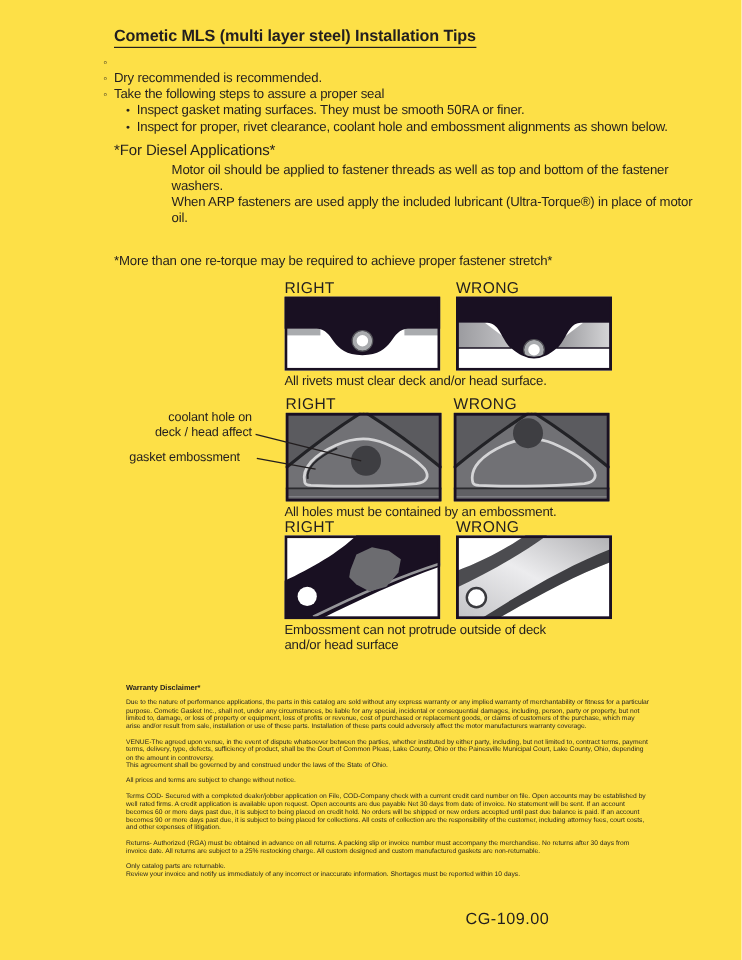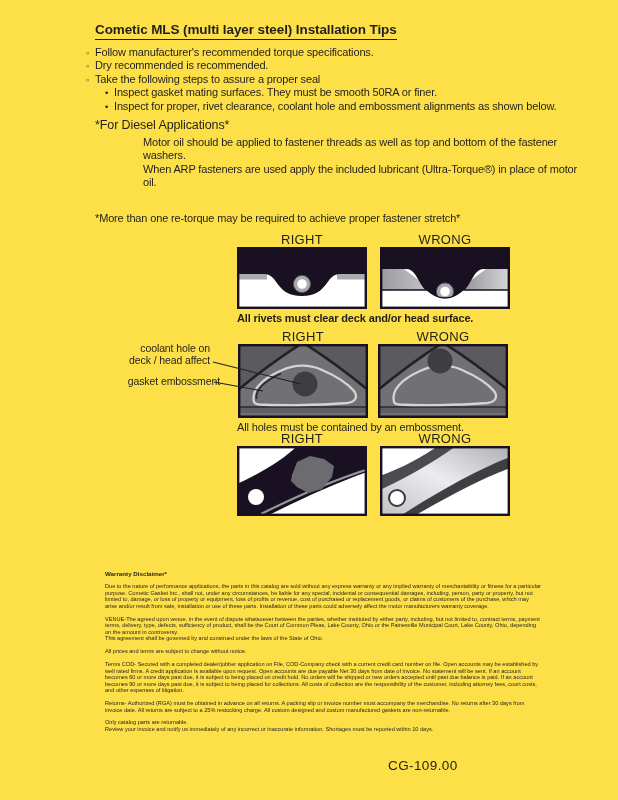--- a/index.html
+++ b/index.html
@@ -44,7 +44,6 @@
   <div class="bullets">
     <div class="b">
         <span class="mk">◦</span>
-        <span>Follow manufacturer's recommended torque specifications.</span>
       </div>
     <div class="b">
         <span class="mk">◦</span>

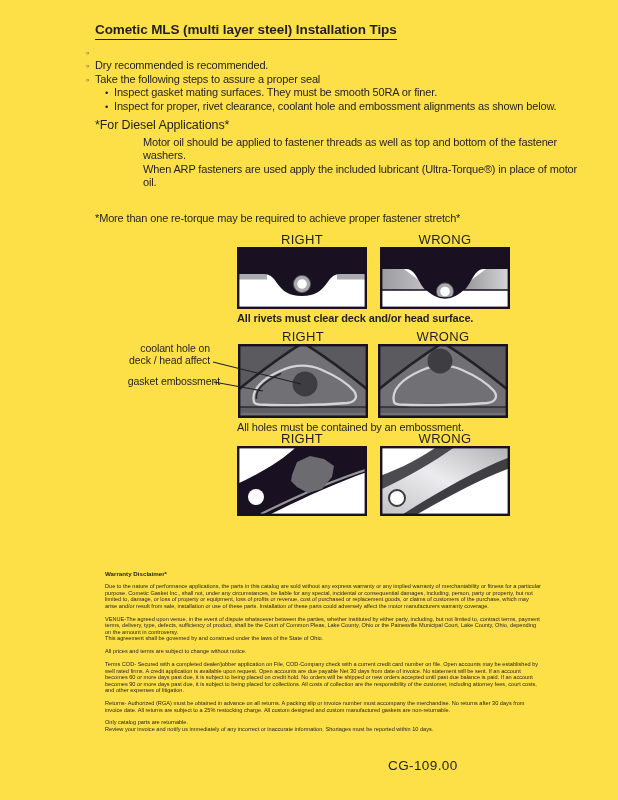--- a/index.html
+++ b/index.html
@@ -23,7 +23,7 @@
   .p1{top:136px;margin-left:48px;}
   .p2{top:169px;}
   .p3{top:212px;}
-  .fig-h{position:absolute;width:130px;text-align:center;font-size:13px;letter-spacing:0.3px;}
+  .fig-h{position:absolute;width:130px;text-align:left;font-size:13px;letter-spacing:0.3px;}
   .fig-box{position:absolute;}
   .fig-box svg{display:block;}
   .cap{position:absolute;font-size:11px;line-height:13px;letter-spacing:-0.15px;white-space:pre-line;}

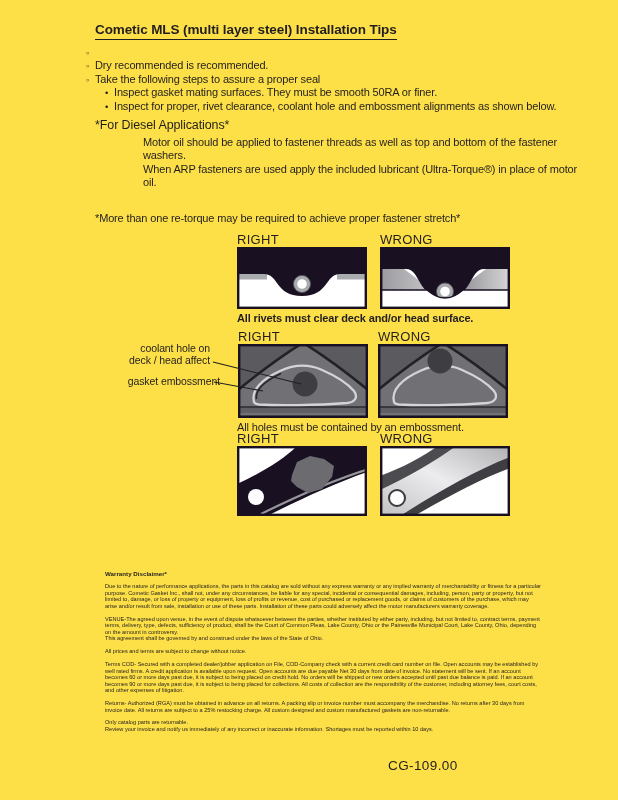--- a/index.html
+++ b/index.html
@@ -105,7 +105,7 @@
       <rect x="1.2" y="1.2" width="127.6" height="59.6" fill="none" stroke="#191022" stroke-width="2.4"></rect>
     </svg>
   </div>
-  <div class="cap" style="left:237px;top:312px;font-weight:bold;">All rivets must clear deck and/or head surface.</div>
+  <div class="cap" style="left:237px;top:312px;">All rivets must clear deck and/or head surface.</div>
 
   <div class="fig-h" style="left:238px;top:329px;">RIGHT</div>
   <div class="fig-h" style="left:378px;top:329px;">WRONG</div>

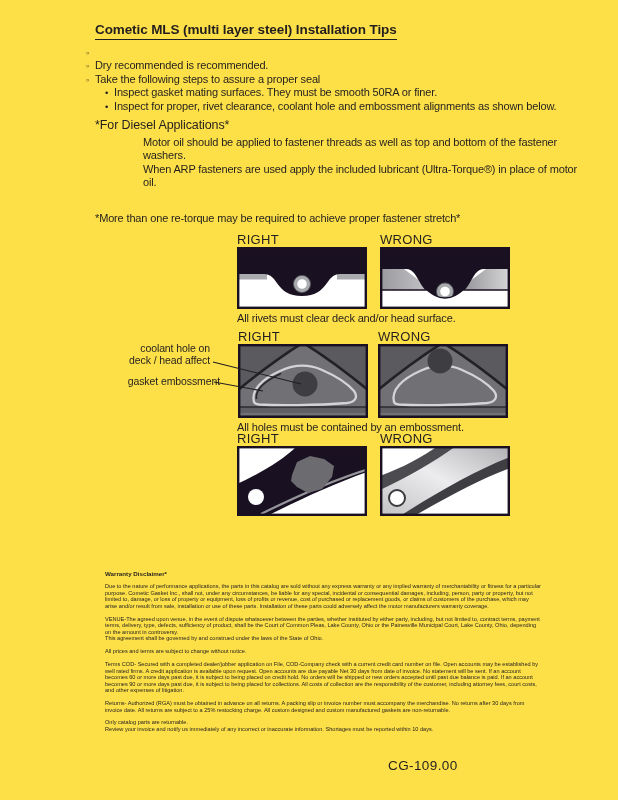--- a/index.html
+++ b/index.html
@@ -114,7 +114,7 @@
     <div>coolant hole on</div>
     <div>deck / head affect</div>
   </div>
-  <div class="ann" style="left:96px;top:375px;width:124px;">
+  <div class="ann" style="left:76px;top:375px;width:124px;">
     <div>gasket embossment</div>
   </div>
 

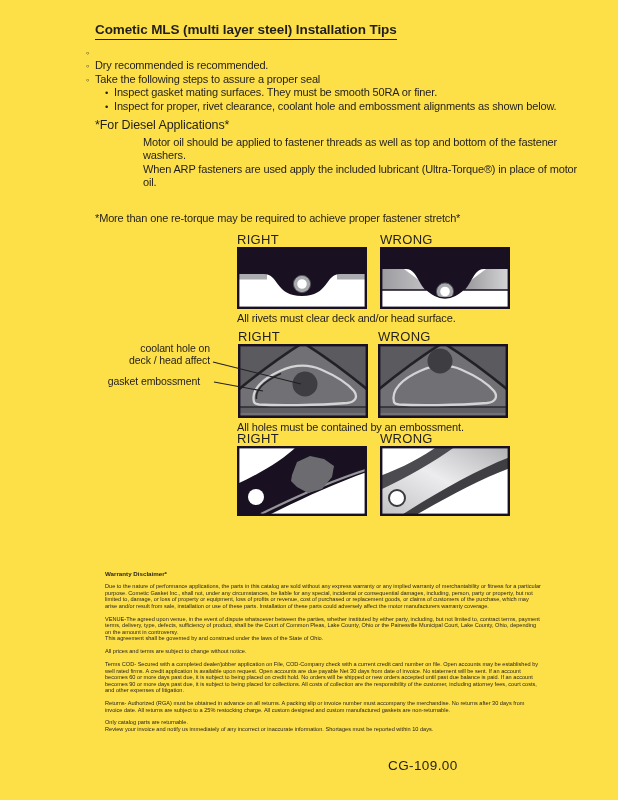--- a/index.html
+++ b/index.html
@@ -187,6 +187,8 @@
       <rect x="1.2" y="1.2" width="127.6" height="67.6" fill="none" stroke="#191022" stroke-width="2.4"></rect>
     </svg>
   </div>
+  <div class="cap" style="left:237px;top:519px;">Embossment can not protrude outside of deck
+and/or head surface</div>
 
   <div class="legal">
     <h4>Warranty Disclaimer*</h4>

